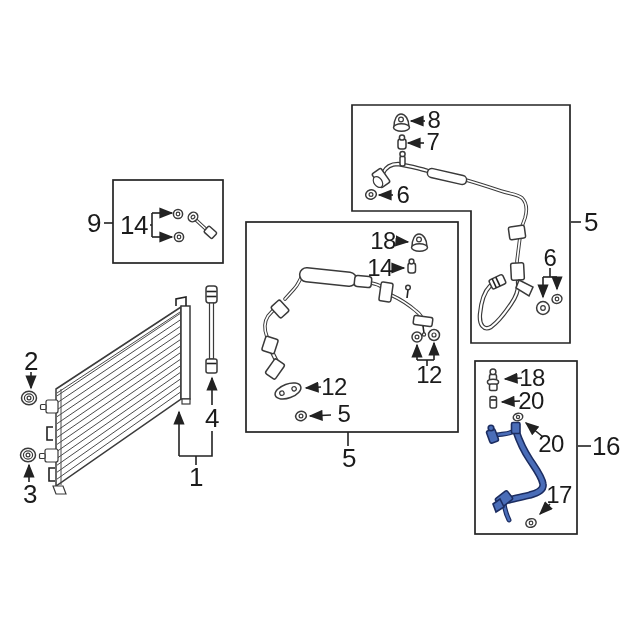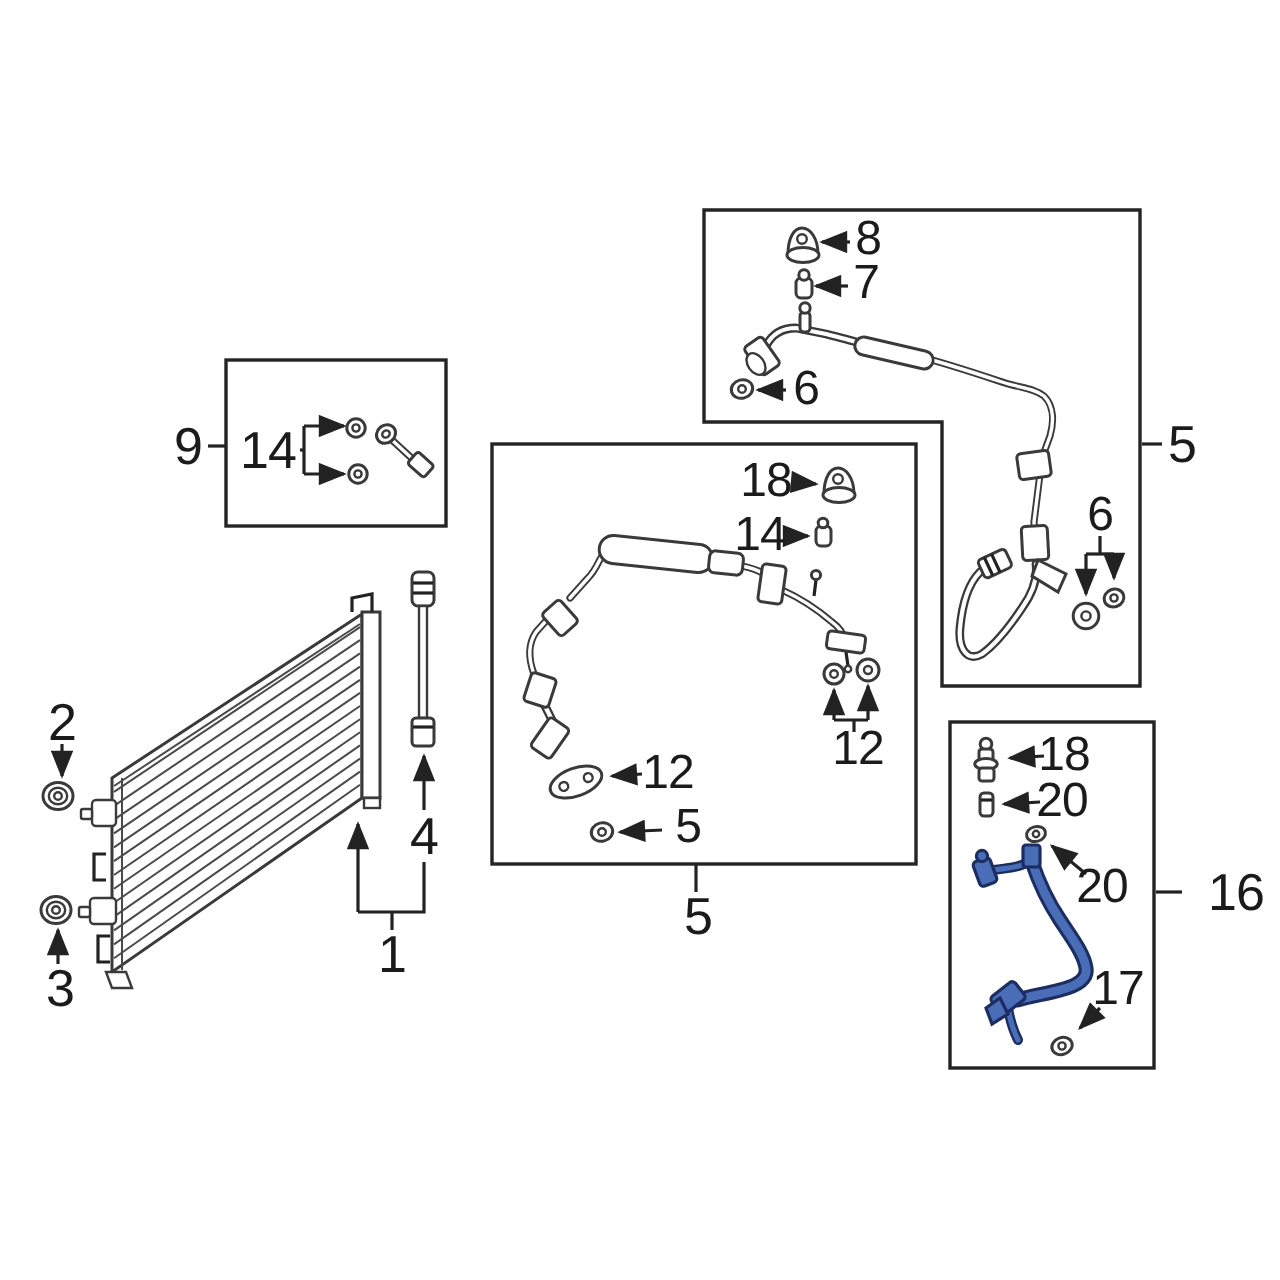--- a/index.html
+++ b/index.html
@@ -313,7 +313,7 @@
 <div class="callout sm" style="left:344px;top:414px;">5</div>
 <div class="callout sm" style="left:380px;top:268px;">14</div>
 <div class="callout sm" style="left:383px;top:241px;">18</div>
-<div class="callout" style="left:606px;top:446px;margin-left:12px;">16</div>
+<div class="callout" style="left:606px;top:446px;">16</div>
 <div class="callout sm" style="left:559px;top:495px;">17</div>
 <div class="callout sm" style="left:532px;top:378px;">18</div>
 <div class="callout sm" style="left:531px;top:401px;">20</div>

